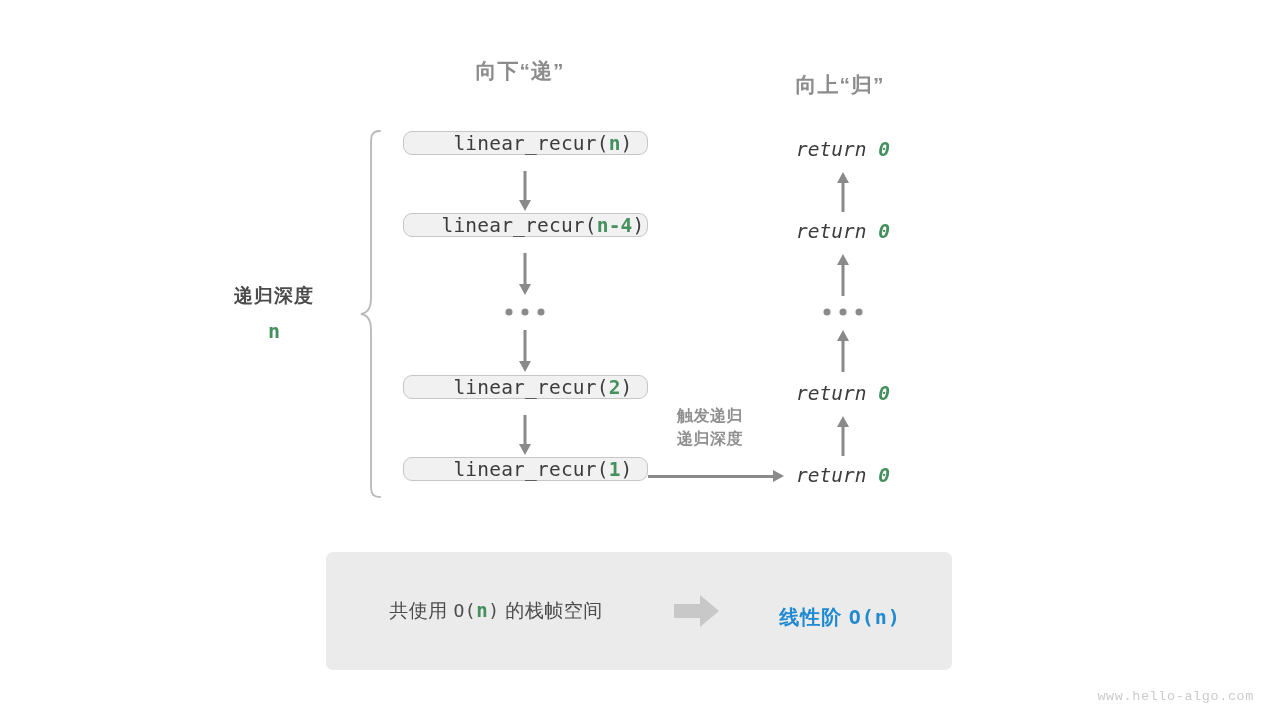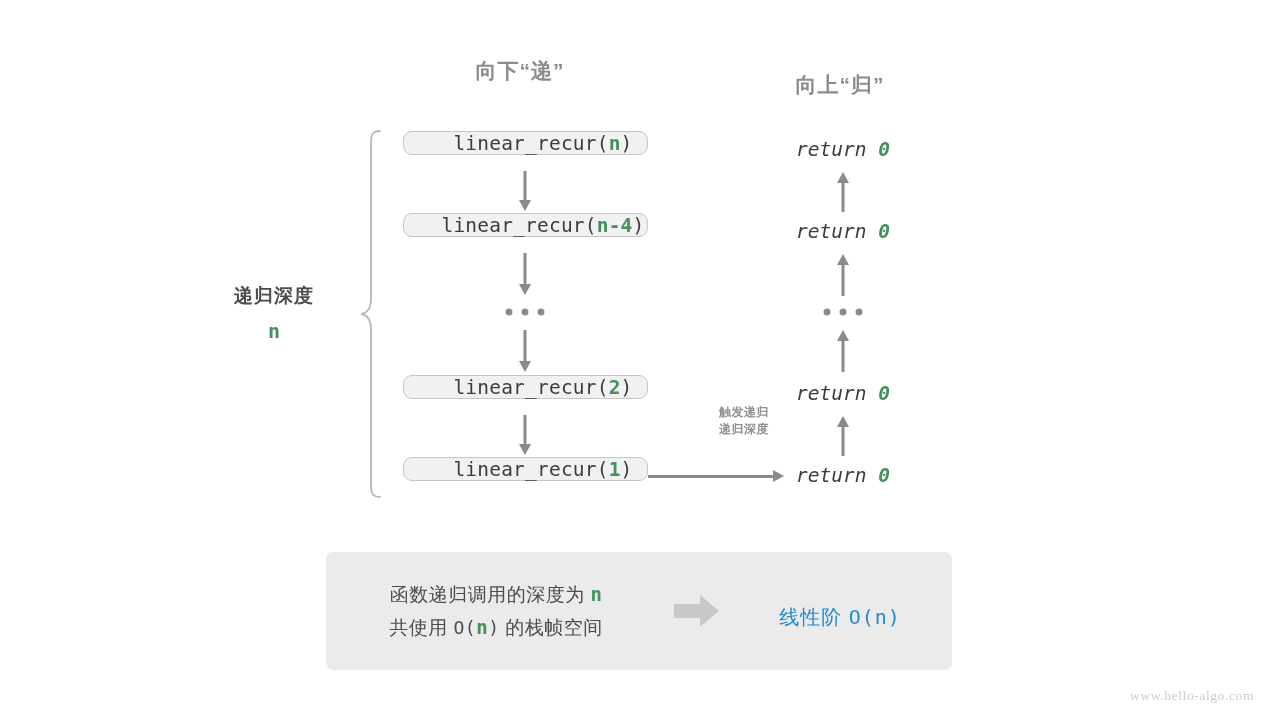--- a/index.html
+++ b/index.html
@@ -163,11 +163,11 @@
   
   #trigger-note {
     position: absolute;
-    left: 744px;
+    left: 710px;
     top: 404px;
     transform: translateX(-50%);
     text-align: left;
-    font-size: 12px;
+    font-size: 16px;
     font-weight: bold;
     color: #909090;
     line-height: 1.45;

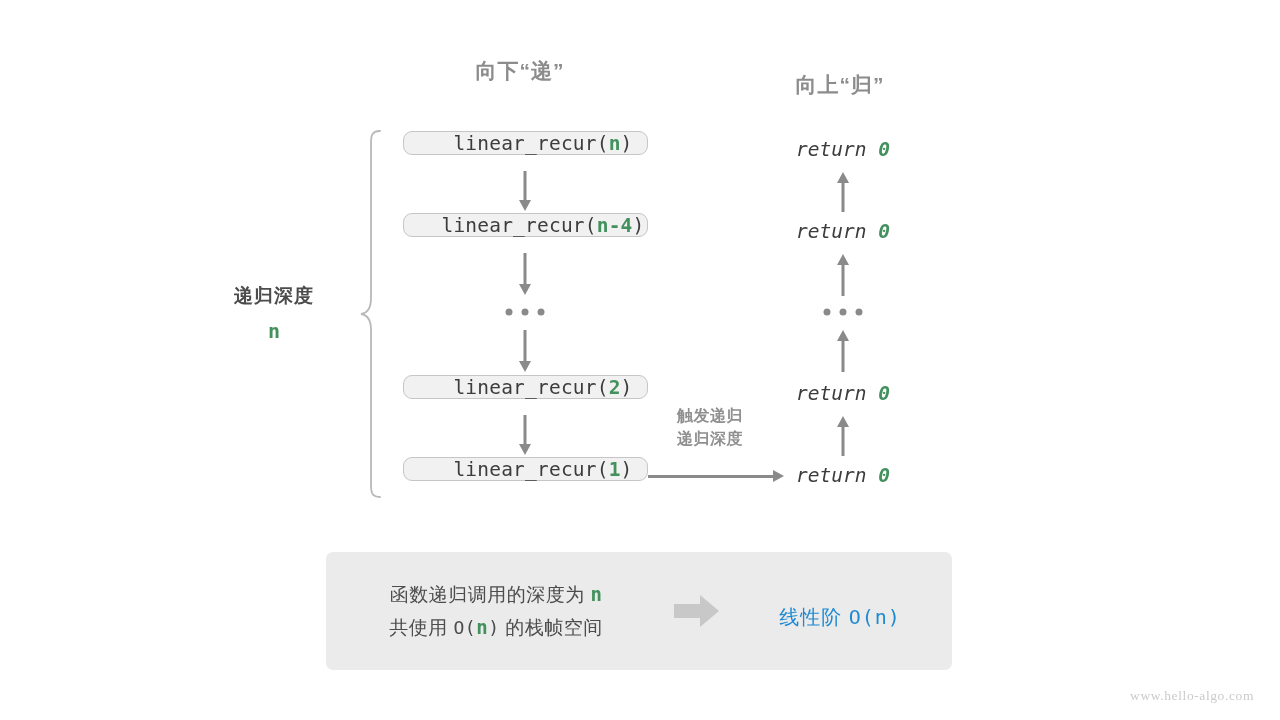--- a/index.html
+++ b/index.html
@@ -368,10 +368,6 @@
   <div id="summary">
     <div id="summary-left">
       <div>
-        <span>函数递归调用的深度为</span>
-        <span class="var">n</span>
-      </div>
-      <div>
         <span>共使用</span>
         <span class="mono">O(</span><span class="var">n</span><span class="mono">)</span>
         <span>的栈帧空间</span>

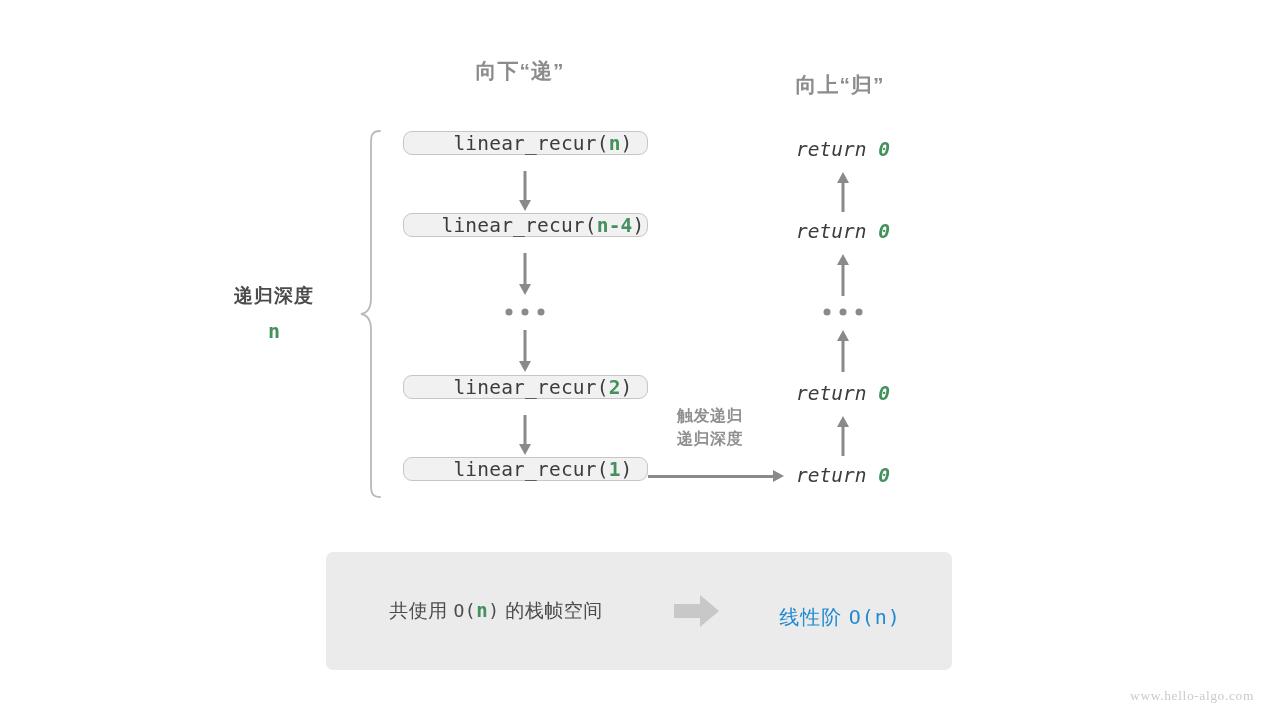--- a/index.html
+++ b/index.html
@@ -227,7 +227,7 @@
     display: block;
     margin-top: 12px;
     font-size: 20px;
-    font-weight: normal;
+    font-weight: bold;
     color: #1f8ad2;
     letter-spacing: 1px;
   }

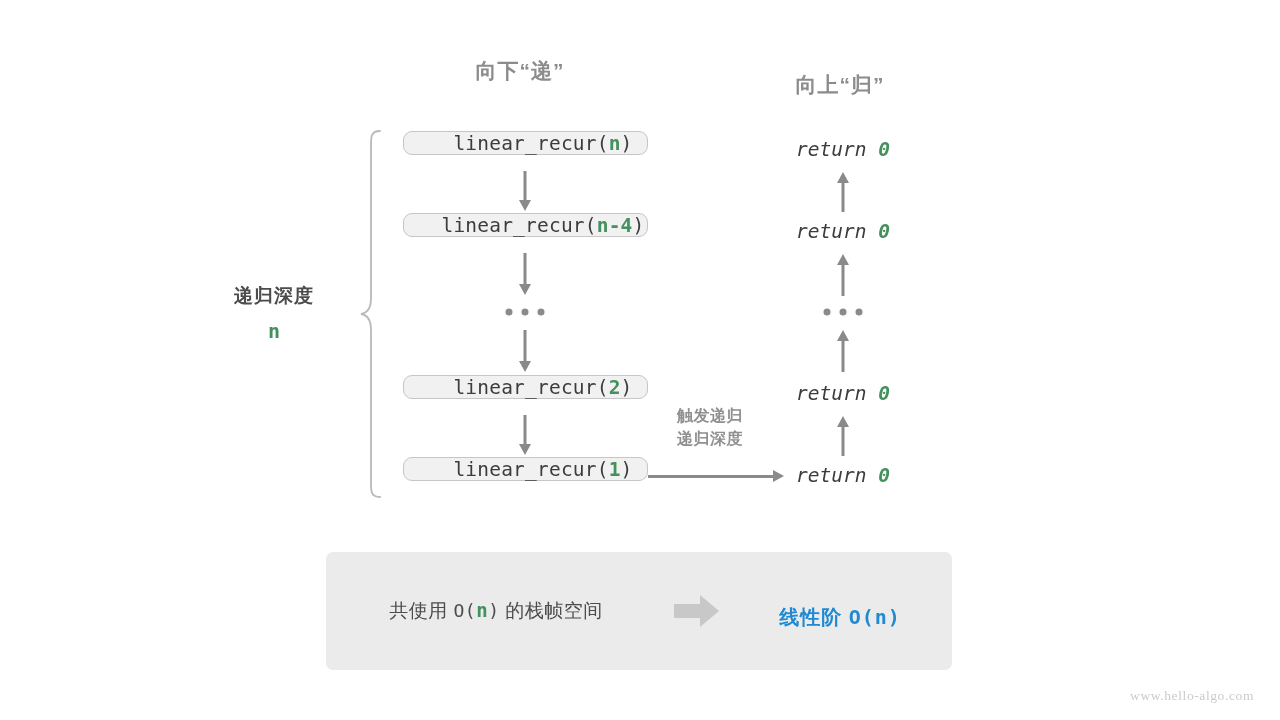--- a/index.html
+++ b/index.html
@@ -240,7 +240,7 @@
     position: absolute;
     right: 26px;
     bottom: 16px;
-    font-family: Liberation Serif, serif;
+    font-family: Liberation Mono, monospace;
     font-size: 13.5px;
     color: #cbcbcb;
     letter-spacing: 0.6px;

